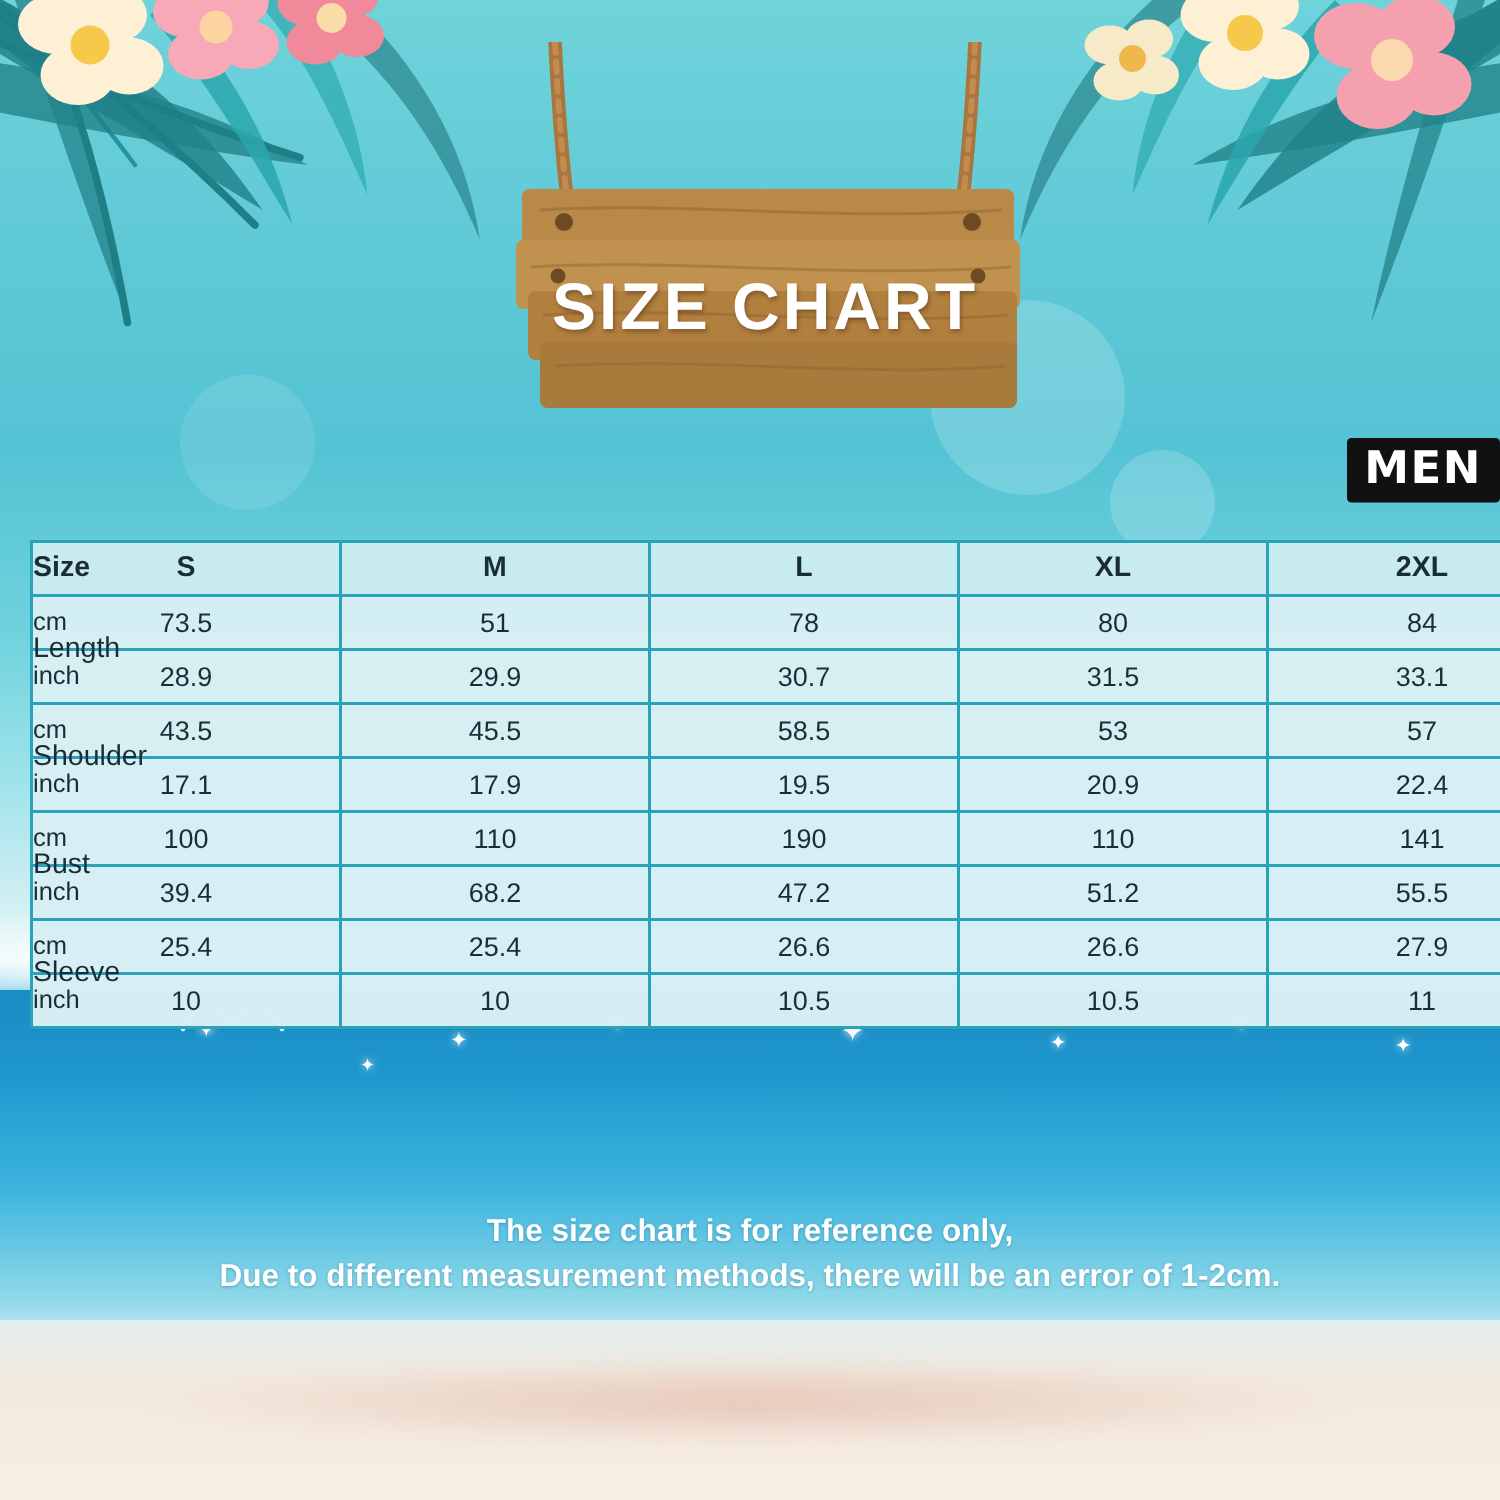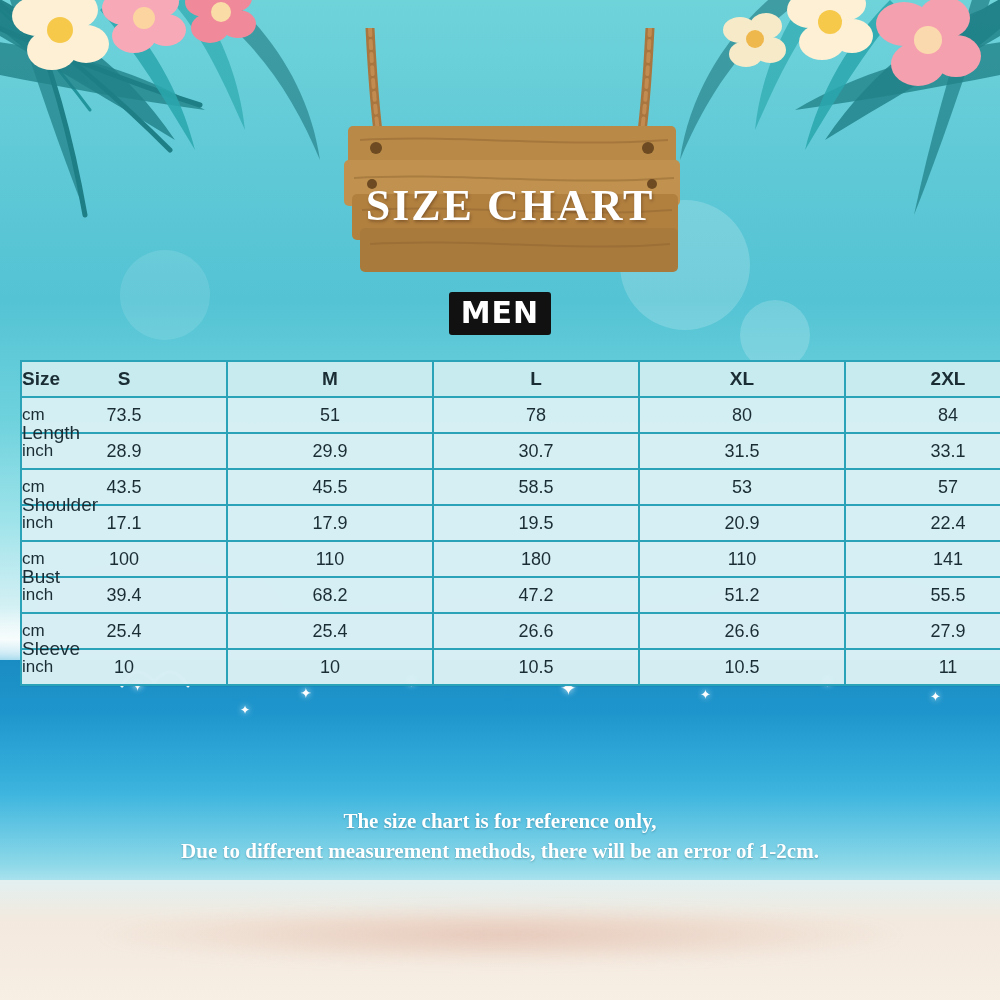--- a/index.html
+++ b/index.html
@@ -130,7 +130,7 @@
     top: 152px;
     text-align: center;
     color: #ffffff;
-    font-family: Liberation Serif, serif;
+    font-family: Liberation Sans, sans-serif;
     font-weight: bold;
     font-size: 44px;
     letter-spacing: 2px;

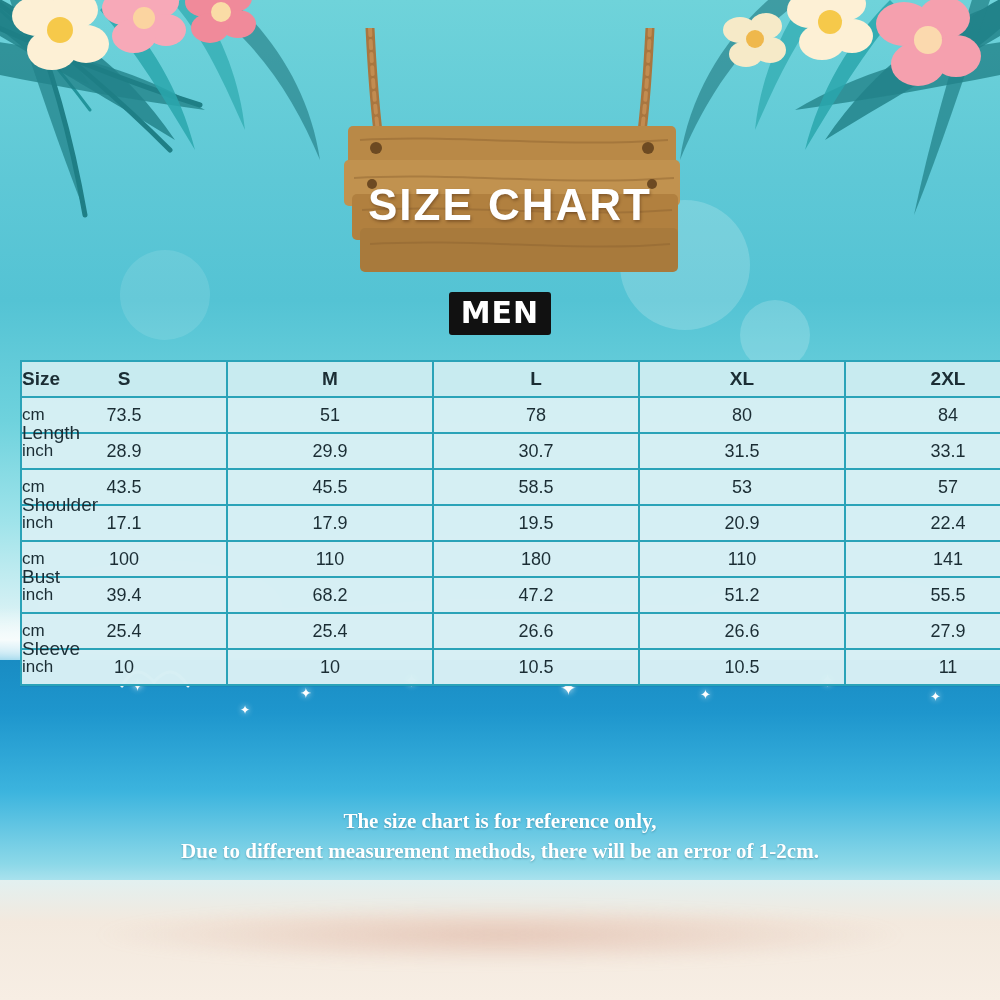--- a/index.html
+++ b/index.html
@@ -142,7 +142,7 @@
     position: absolute;
     left: 0; right: 0;
     top: 292px;
-    text-align: center;
+    text-align: right;
   }
   .gender-label span {
     display: inline-block;

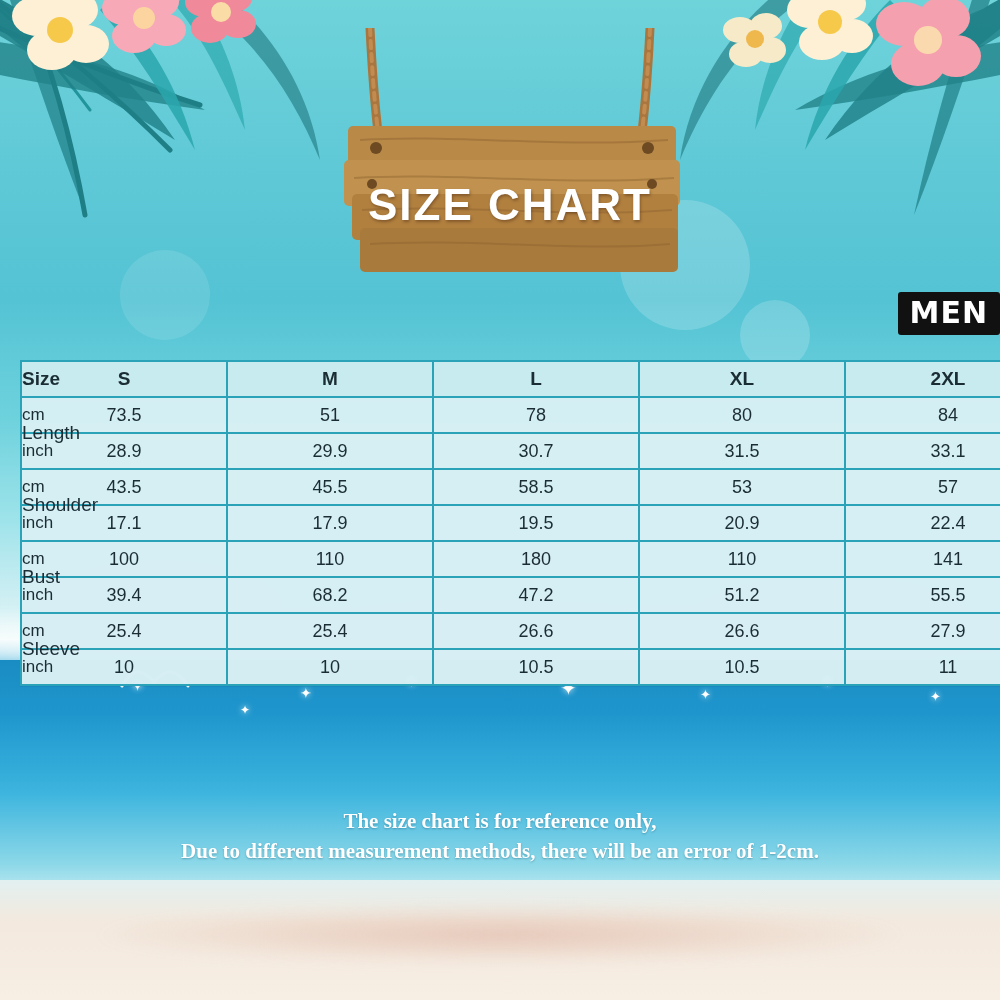--- a/index.html
+++ b/index.html
@@ -424,7 +424,7 @@
           <td class="unit">cm</td>
           <td>100</td>
           <td>110</td>
-          <td>180</td>
+          <td>190</td>
           <td>110</td>
           <td>141</td>
 

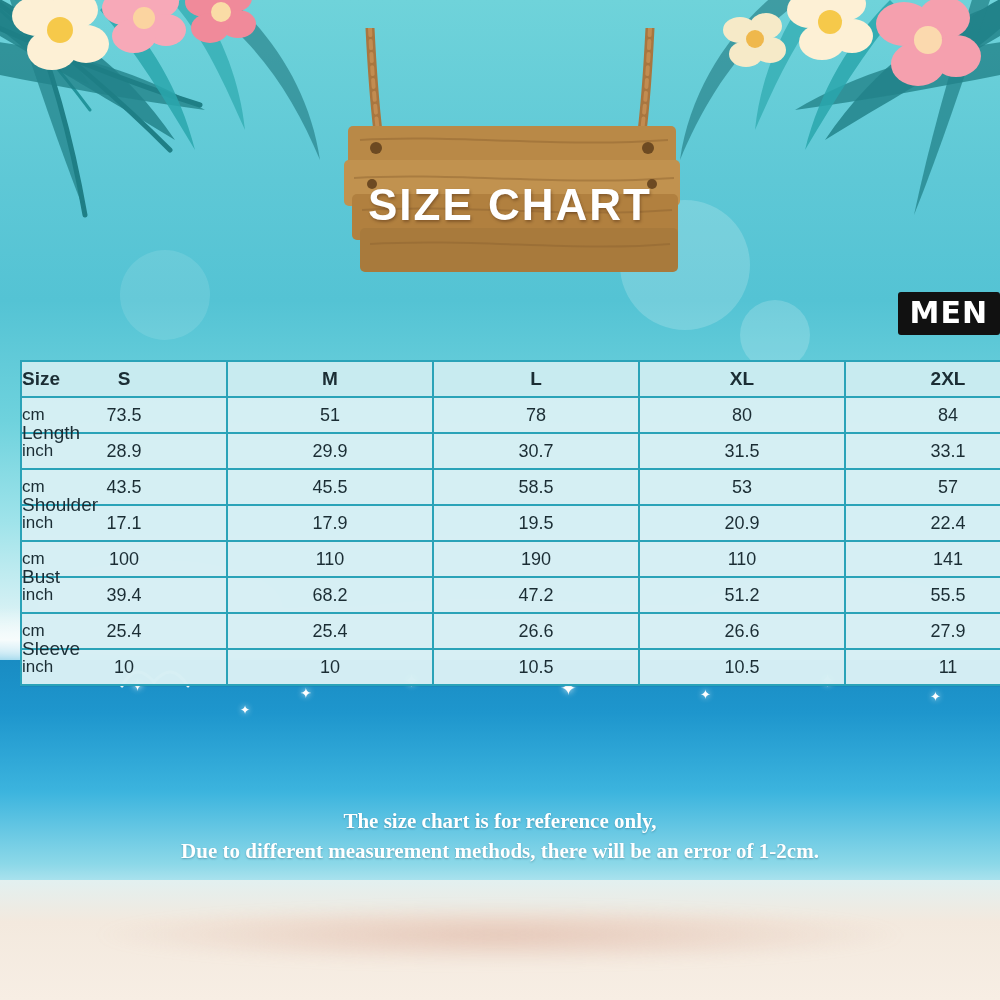--- a/index.html
+++ b/index.html
@@ -204,7 +204,7 @@
     top: 806px;
     text-align: center;
     color: #ffffff;
-    font-family: Liberation Serif, serif;
+    font-family: Liberation Sans, sans-serif;
     font-weight: bold;
     font-size: 21px;
     line-height: 30px;

